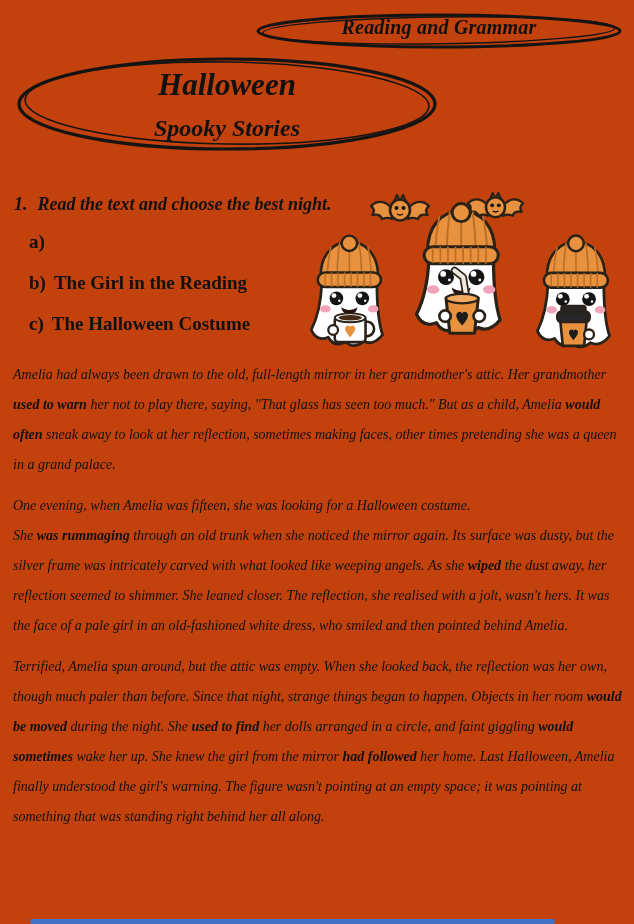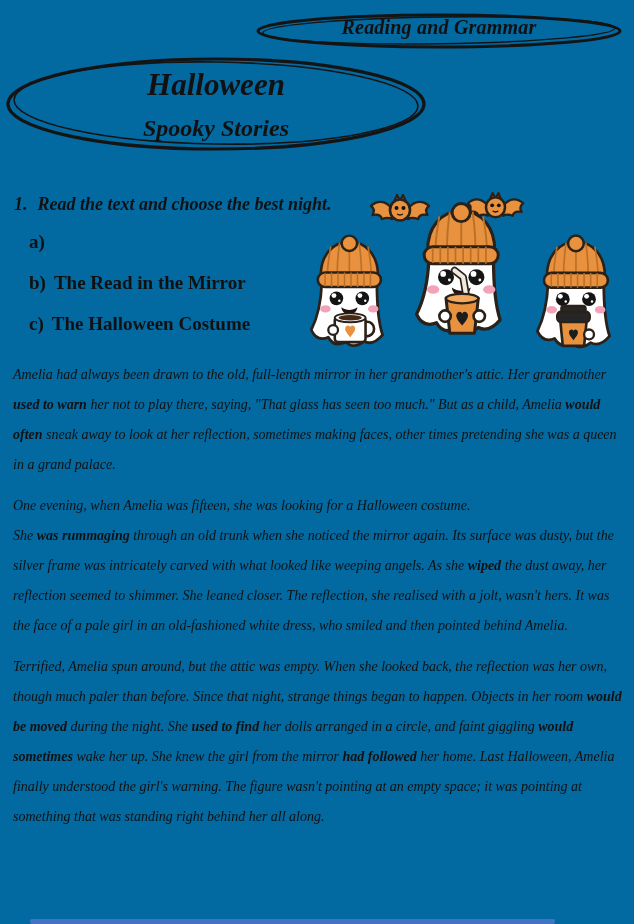--- a/index.html
+++ b/index.html
@@ -4,7 +4,7 @@
 <style>
   html,body{margin:0;padding:0;background:#fff;}
   .page{
-    position:relative;width:634px;height:924px;background:#0369a1;
+    position:relative;width:634px;height:924px;background:#c2410c;
     overflow:hidden;font-family:"Liberation Serif","DejaVu Serif",serif;color:#111;
   }
   

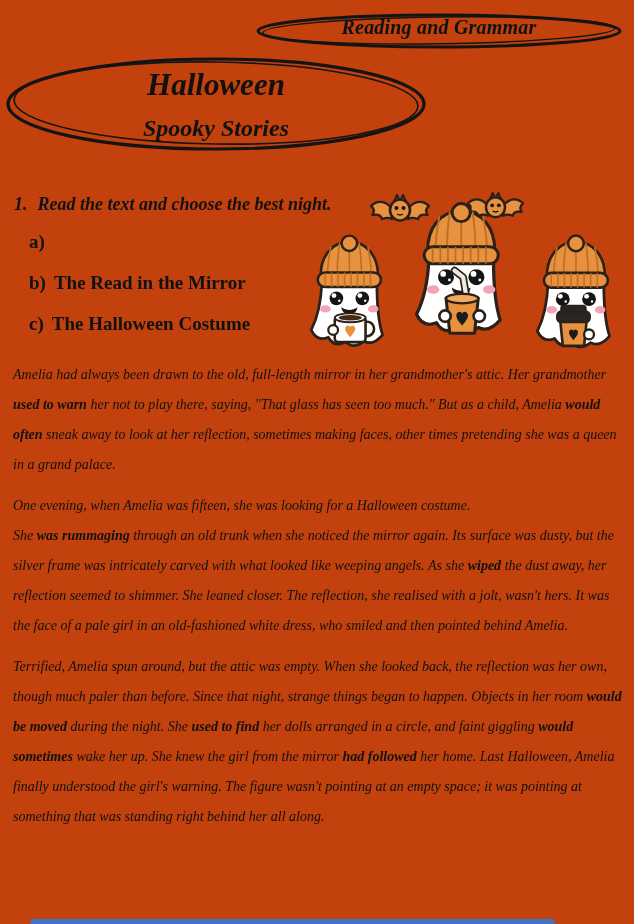--- a/index.html
+++ b/index.html
@@ -13,7 +13,7 @@
     position:absolute;left:0;top:4px;width:100%;text-align:center;
     font-size:20px;font-weight:bold;font-style:italic;letter-spacing:.2px;
   }
-  .title-wrap{position:absolute;left:4px;top:55px;width:424px;height:98px;}
+  .title-wrap{position:absolute;left:15px;top:55px;width:424px;height:98px;}
   .title-line1{
     position:absolute;left:0;top:12px;width:100%;text-align:center;
     font-size:31px;font-weight:bold;font-style:italic;

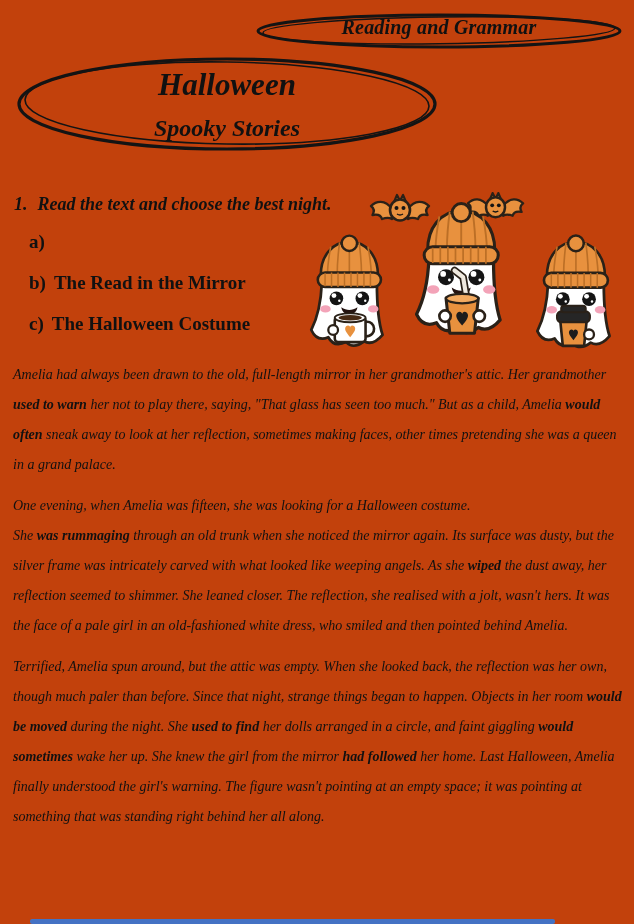--- a/index.html
+++ b/index.html
@@ -77,7 +77,7 @@
     </div>
     <div class="option">
       <span class="letter">b)</span>
-      <span>The Read in the Mirror</span>
+      <span>The Girl in the Reading</span>
     </div>
     <div class="option">
       <span class="letter">c)</span>

